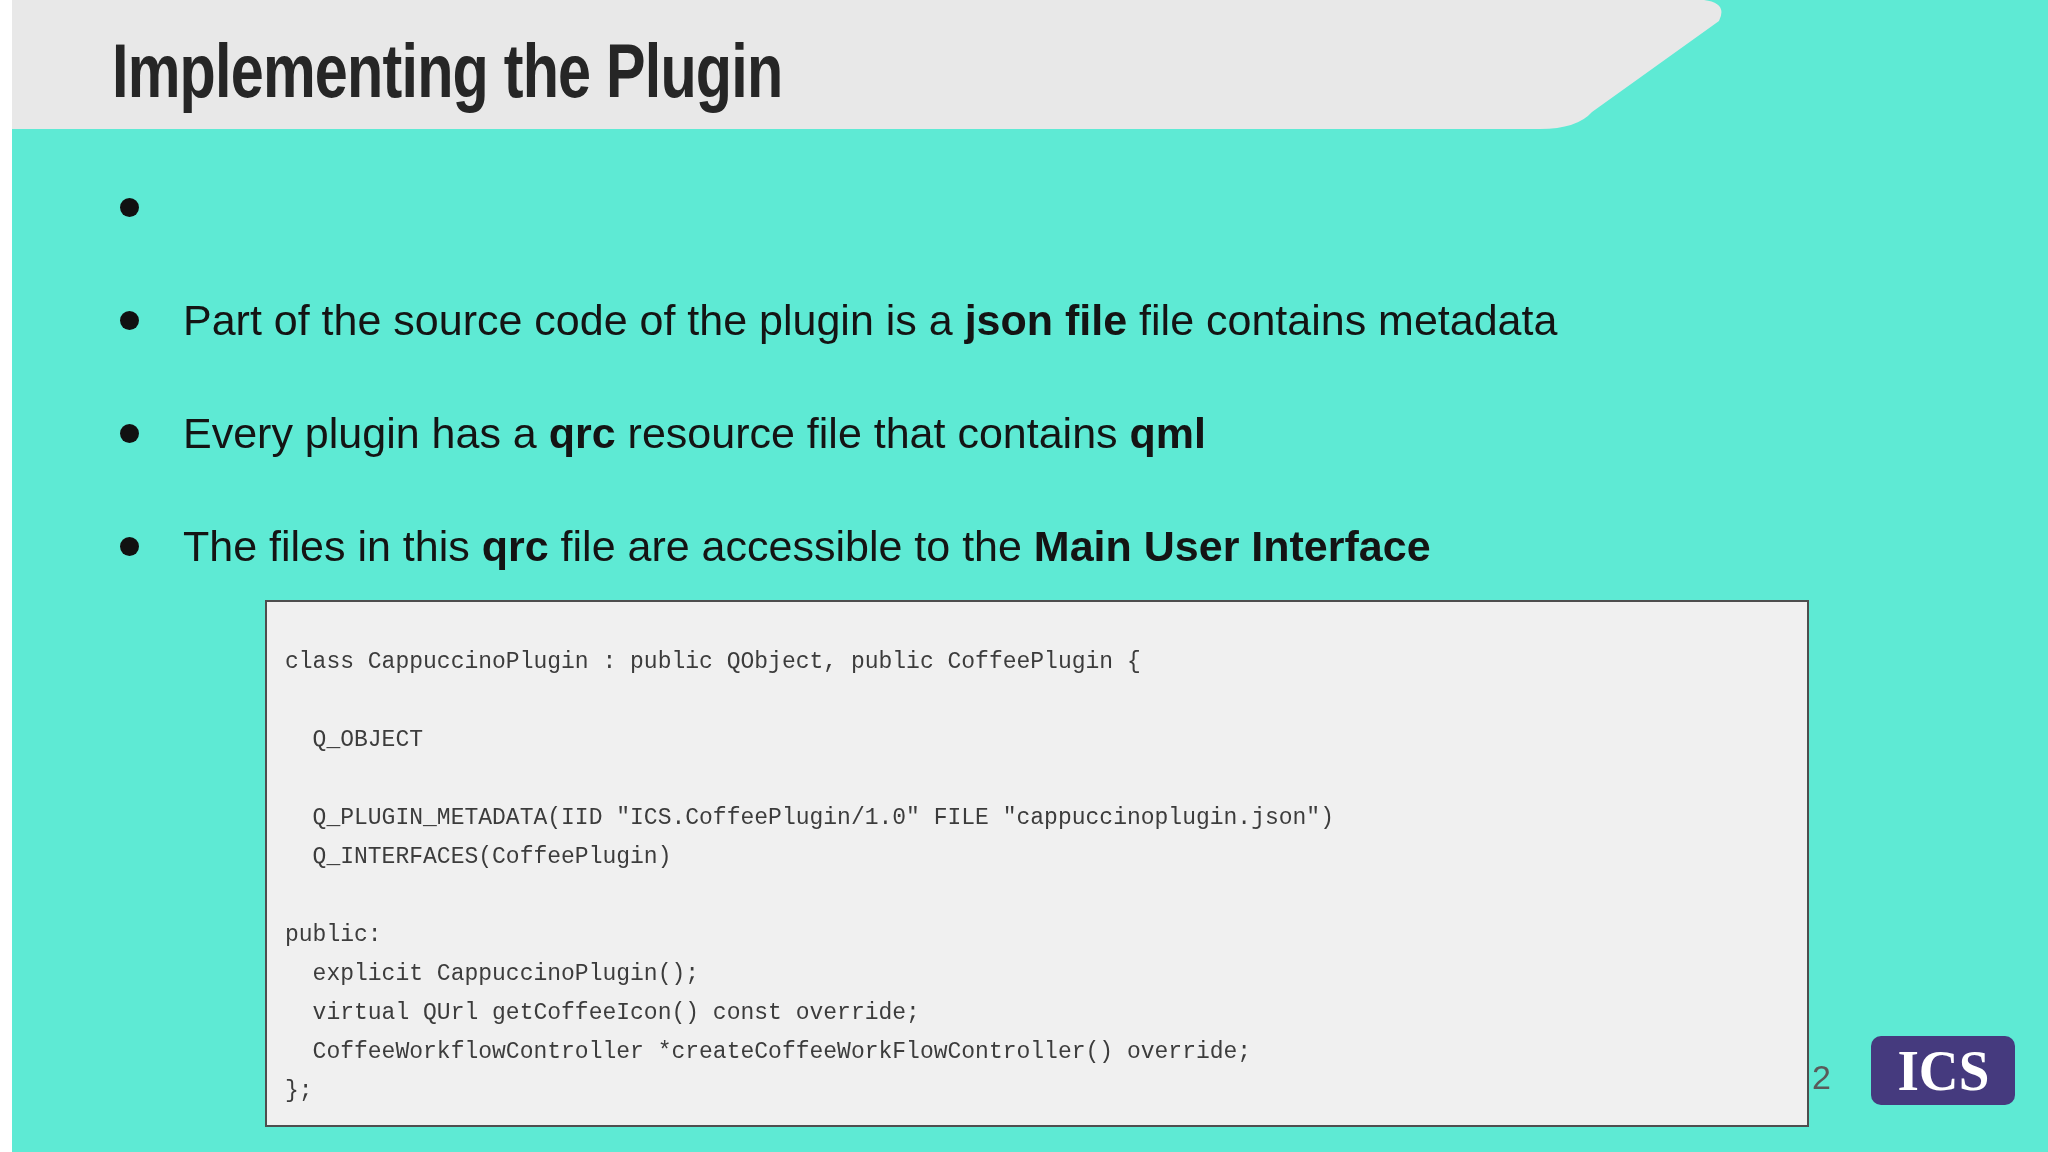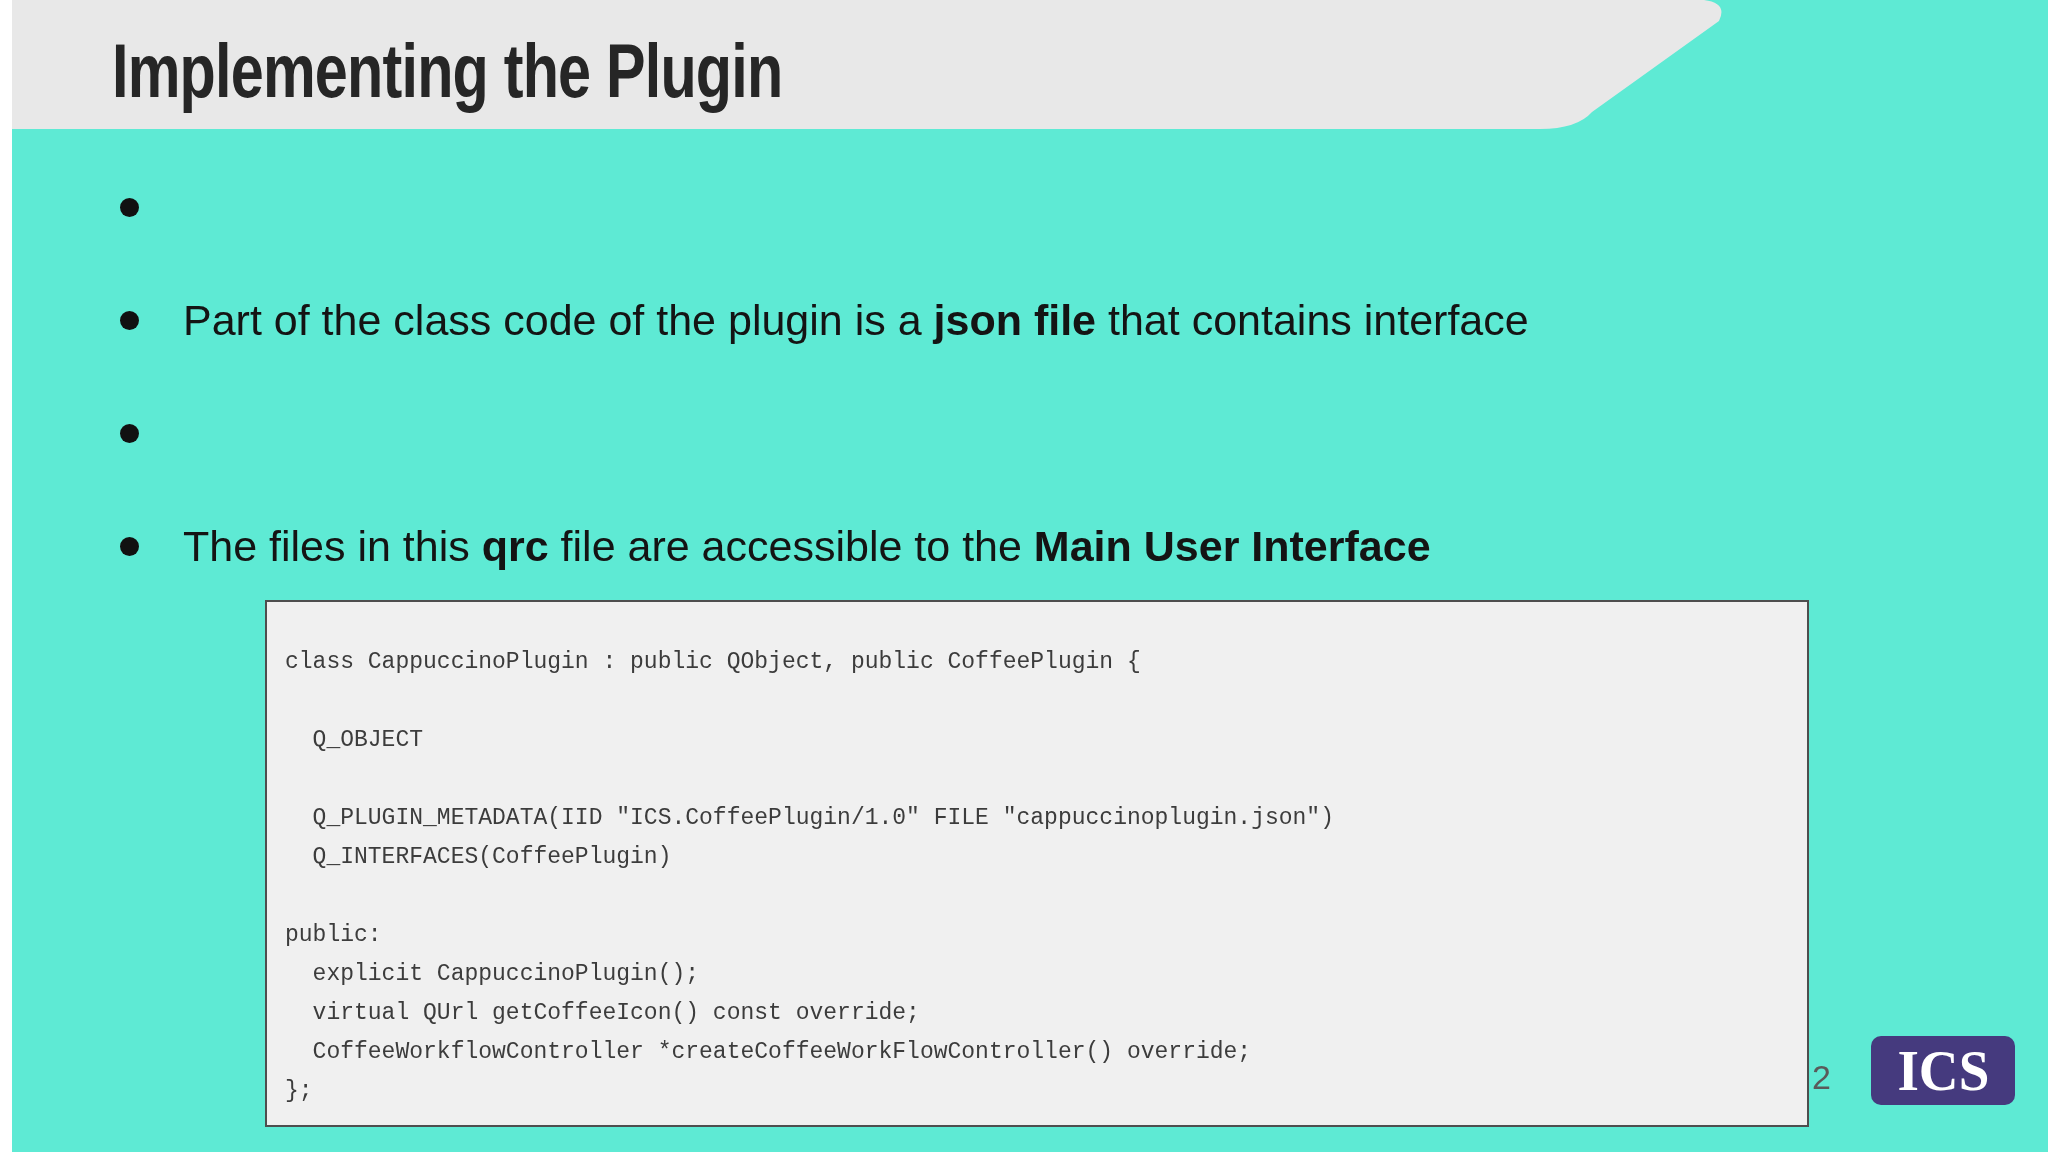--- a/index.html
+++ b/index.html
@@ -45,7 +45,7 @@
       </li>
       <li class="bullet">
         <span class="dot"></span>
-        <span class="btext"><span>Part of the class code of the plugin is a </span><b>json file</b><span> that contains interface</span></span>
+        <span class="btext"><span>Part of the source code of the plugin is a </span><b>json file</b><span> that contains interface</span></span>
       </li>
       <li class="bullet">
         <span class="dot"></span>

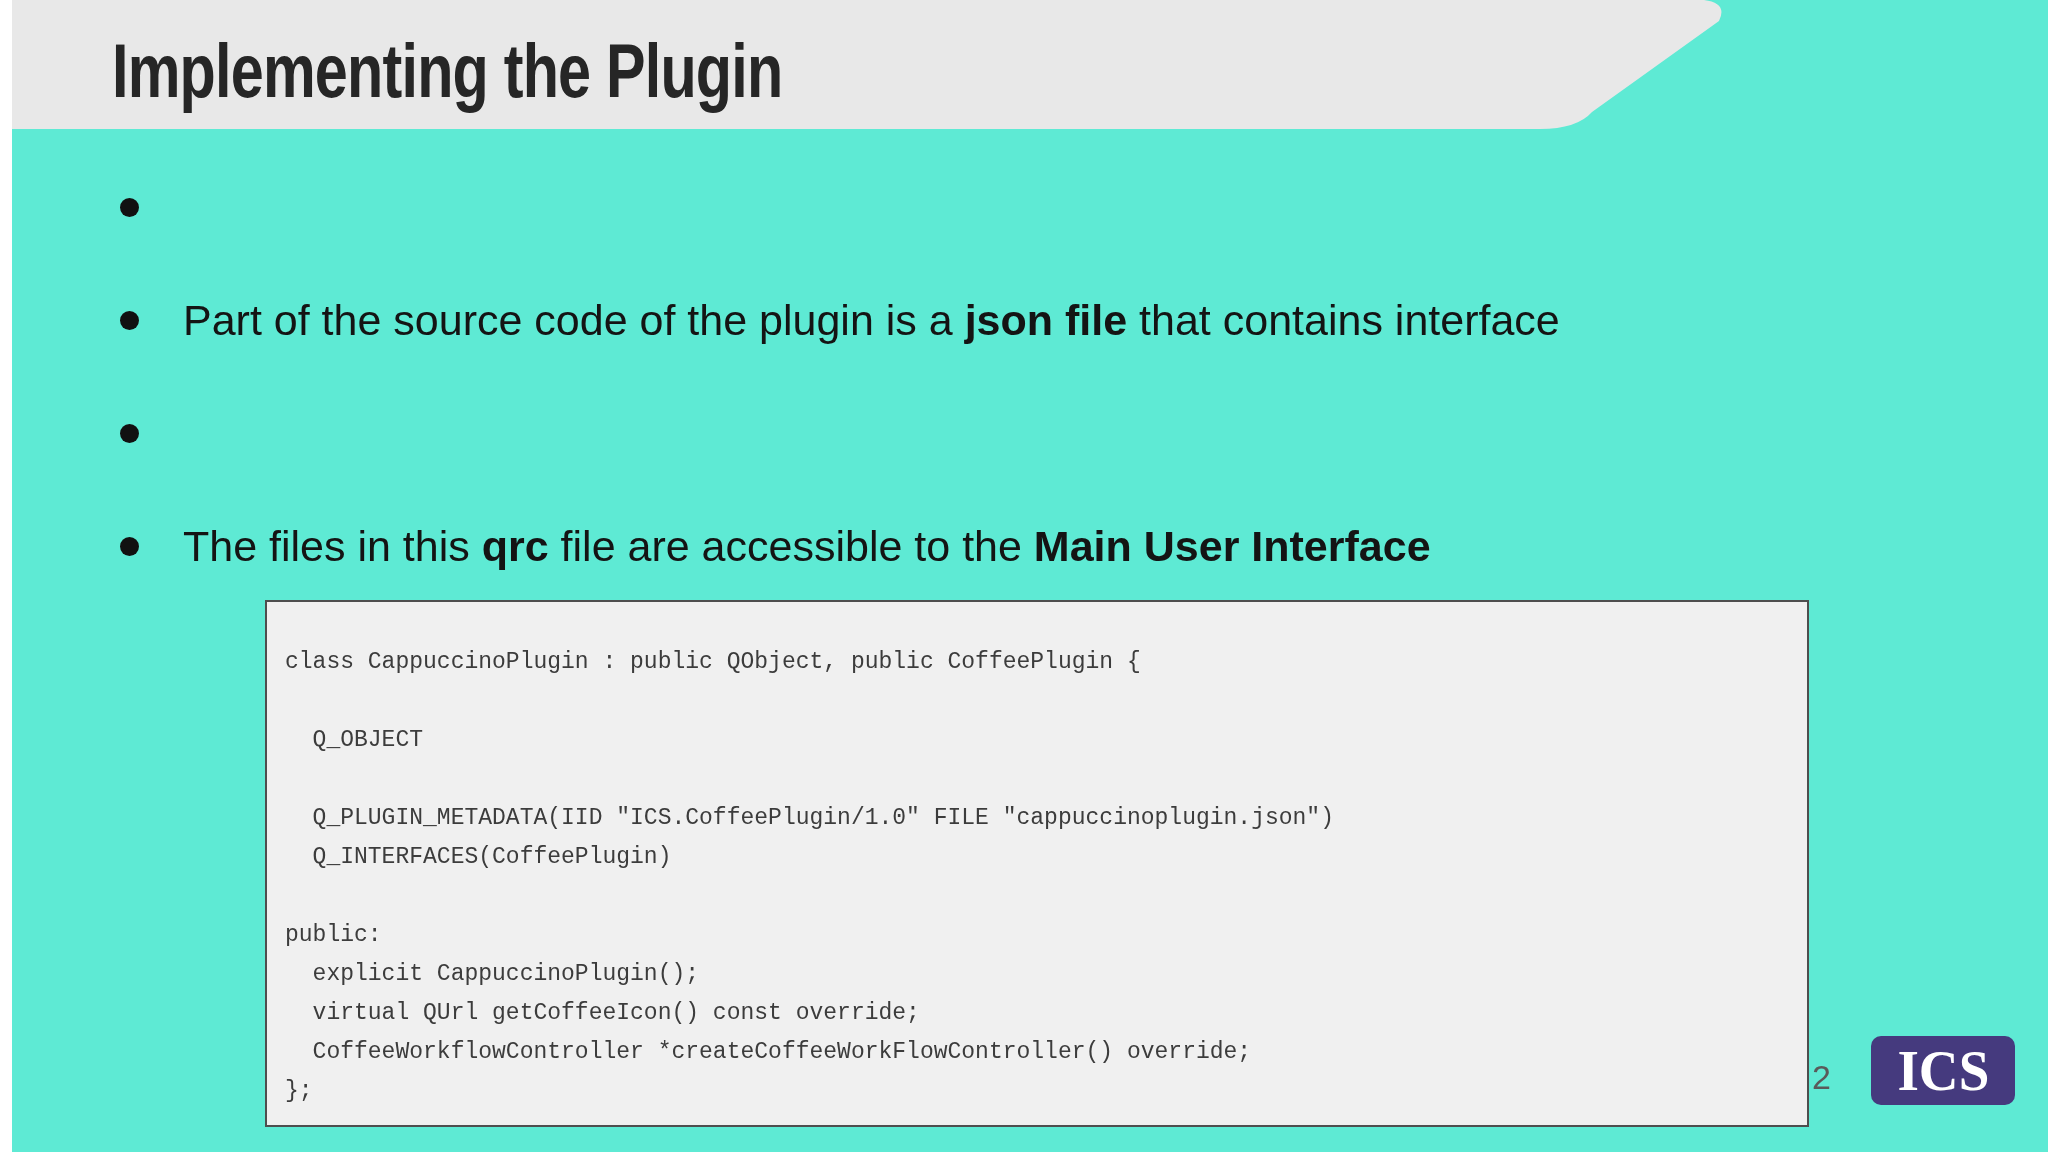--- a/index.html
+++ b/index.html
@@ -45,7 +45,7 @@
       </li>
       <li class="bullet">
         <span class="dot"></span>
-        <span class="btext"><span>Part of the source code of the plugin is a </span><b>json file</b><span> that contains interface</span></span>
+        <span class="btext"><span>Part of the source code of the plugin is a </span><b>json file</b><span> file contains metadata</span></span>
       </li>
       <li class="bullet">
         <span class="dot"></span>

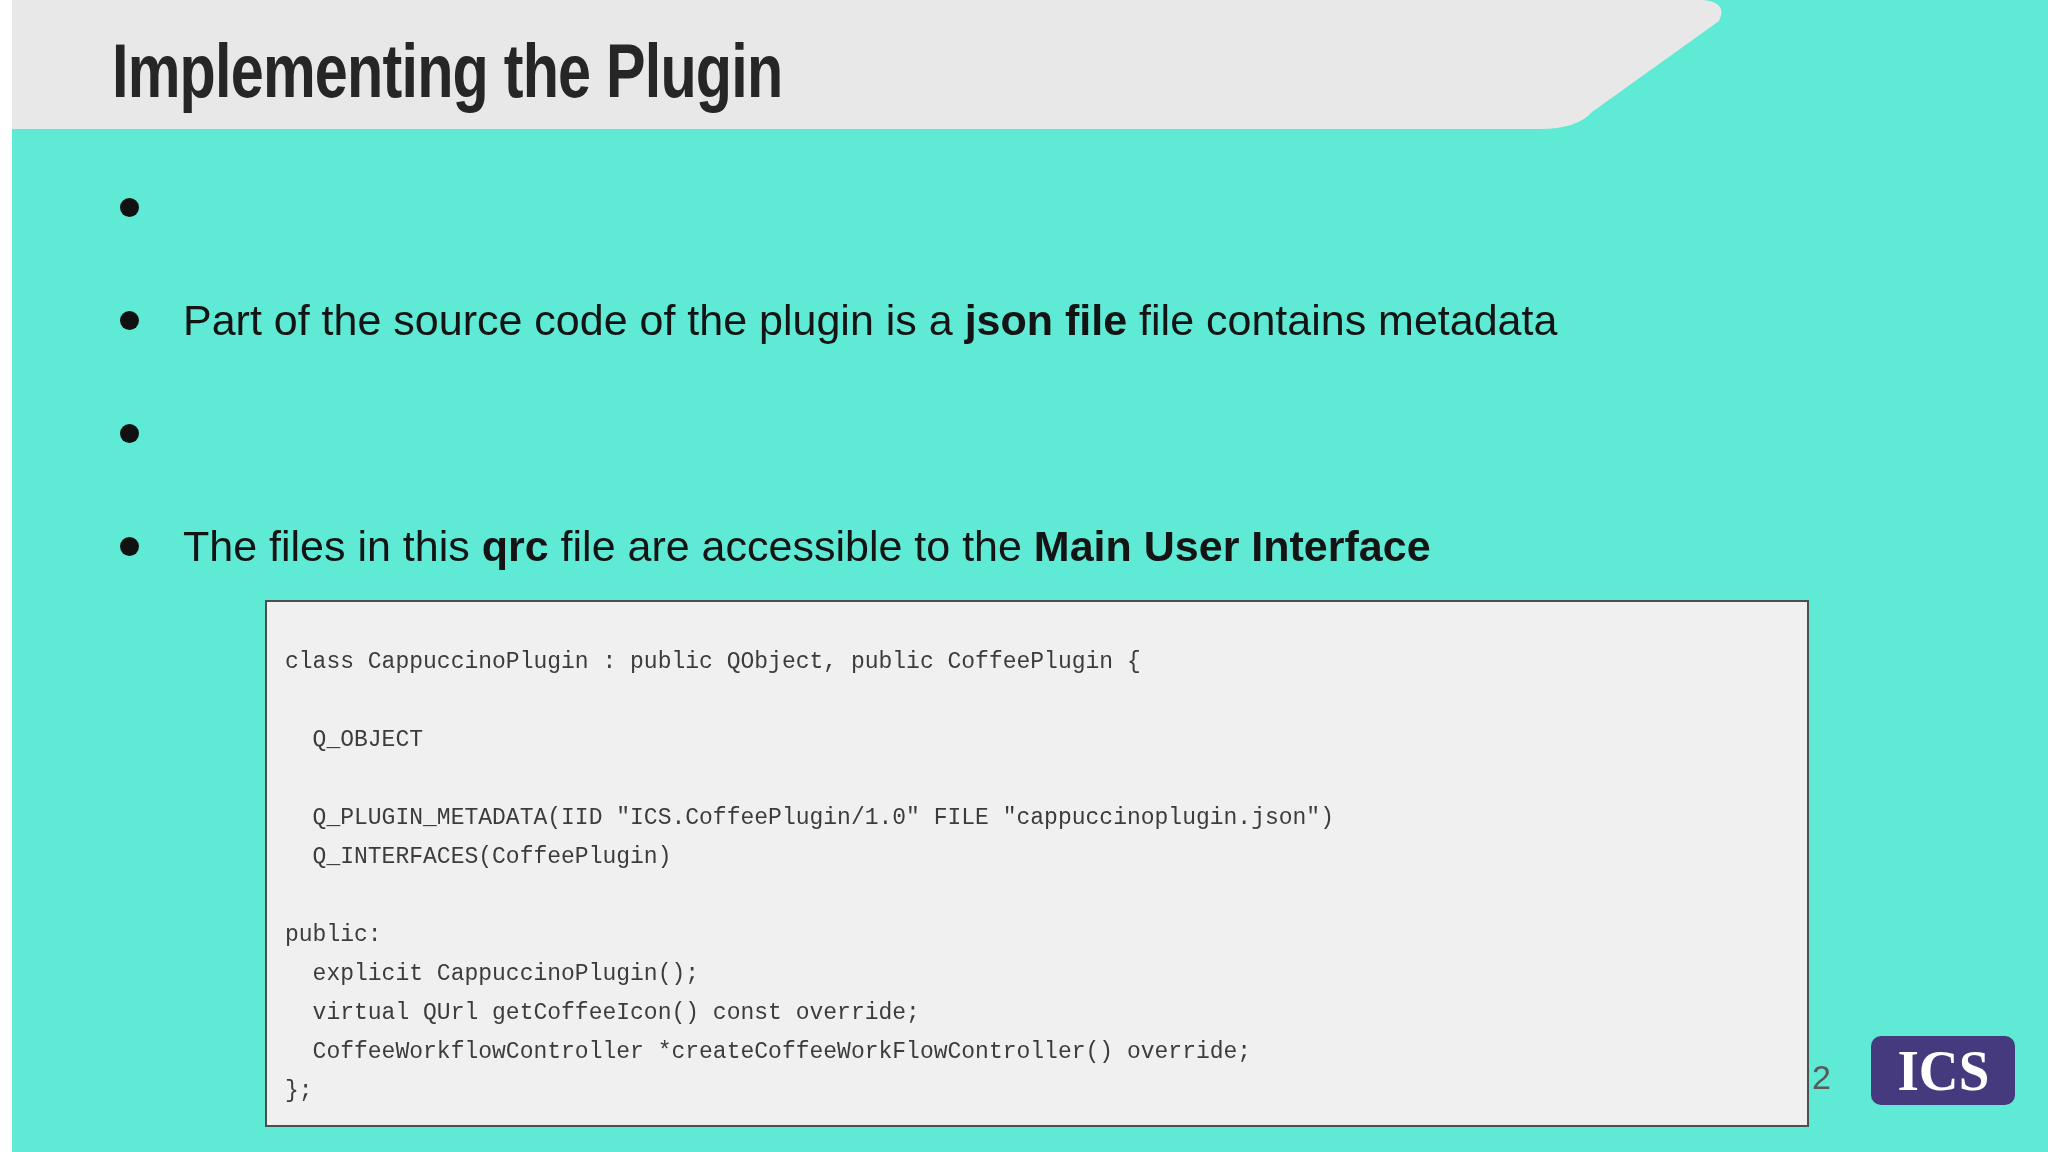--- a/index.html
+++ b/index.html
@@ -49,6 +49,7 @@
       </li>
       <li class="bullet">
         <span class="dot"></span>
+        <span class="btext"><span>Every plugin has a </span><b>qrc</b><span> resource file that contains </span><b>qml</b></span>
       </li>
       <li class="bullet">
         <span class="dot"></span>

